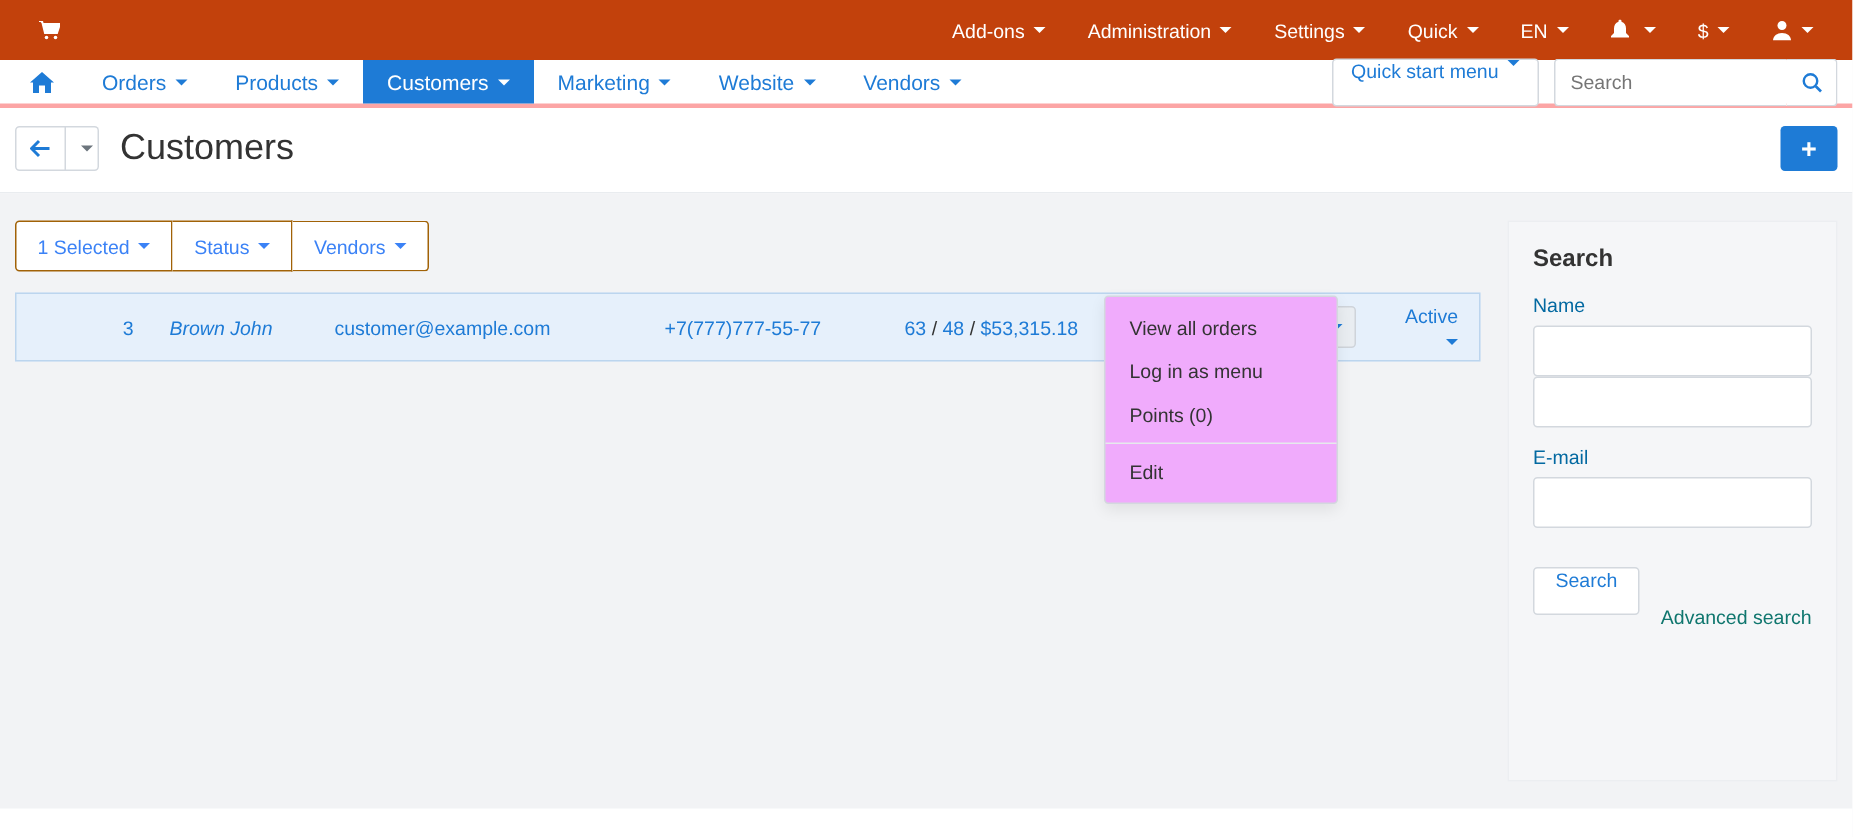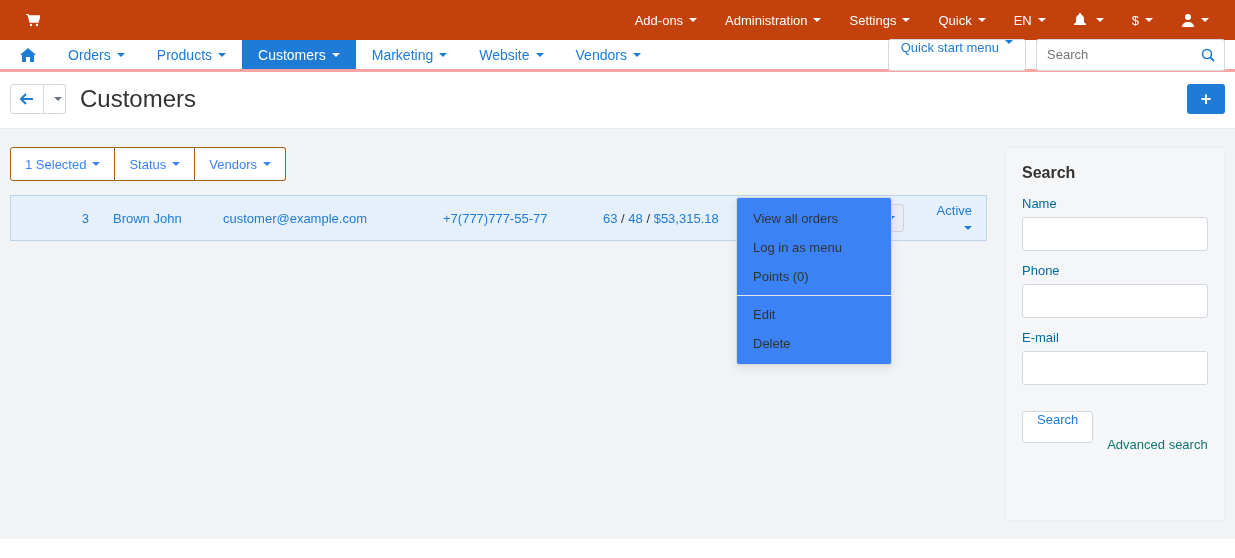--- a/index.html
+++ b/index.html
@@ -179,7 +179,7 @@
   }
   .row .cell { padding: 0 12px; }
   .cell.id { width: 90px; text-align: right; color:#1e7bd6; }
-  .cell.name { width: 110px; }
+  .cell.name { width: 110px; font-style: italic; }
   .cell.email { width: 220px; }
   .cell.phone { width: 160px; }
   .cell.stats { width: 170px; }

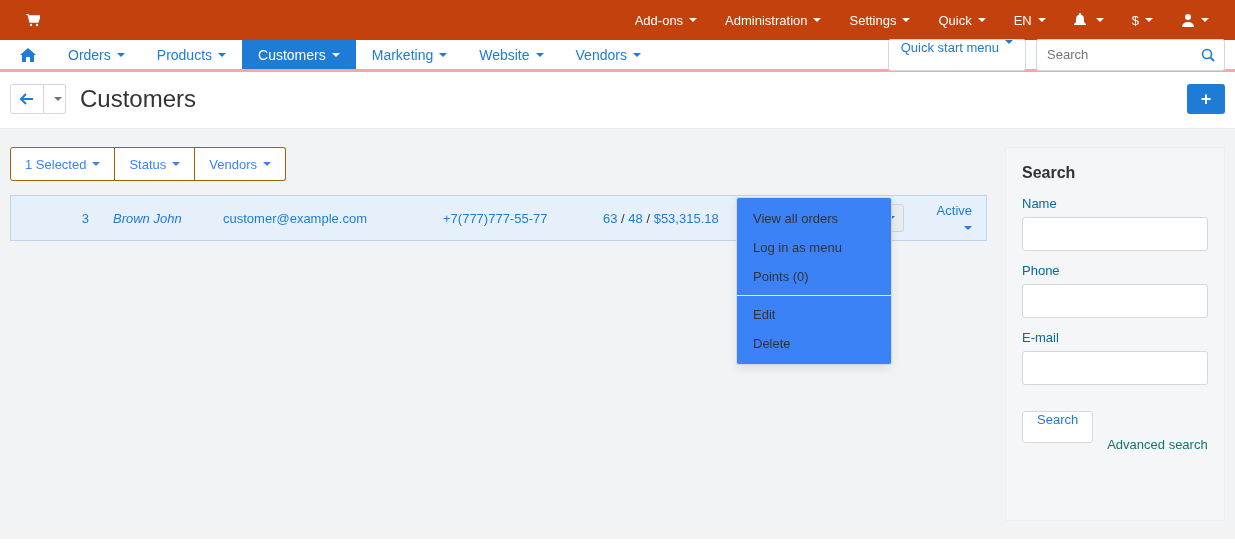--- a/index.html
+++ b/index.html
@@ -202,7 +202,7 @@
     top: 50px;
     right: 95px;
     width: 156px;
-    background: #3b82f6;
+    background: #f0abfc;
     border: 1px solid #d3d8de;
     border-radius: 3px;
     box-shadow: 0 4px 10px rgba(0,0,0,0.08);

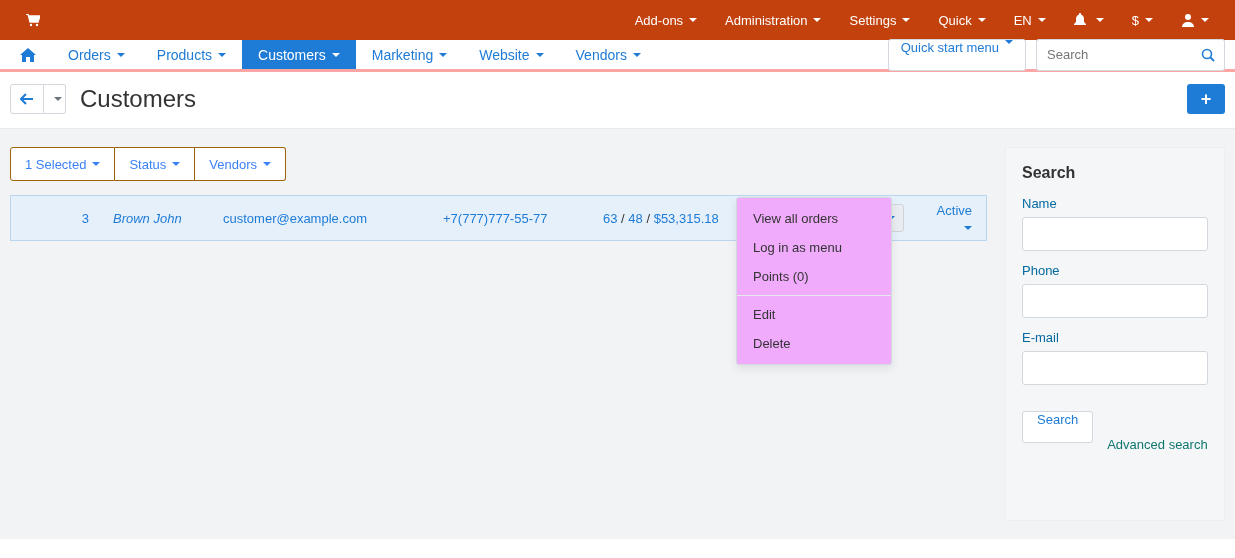--- a/index.html
+++ b/index.html
@@ -427,7 +427,6 @@
     <h3>Search</h3>
     <label>Name</label>
     <input type="text" style="">
-    <label>Phone</label>
     <input type="text" style="">
     <label>E-mail</label>
     <input type="text" style="">

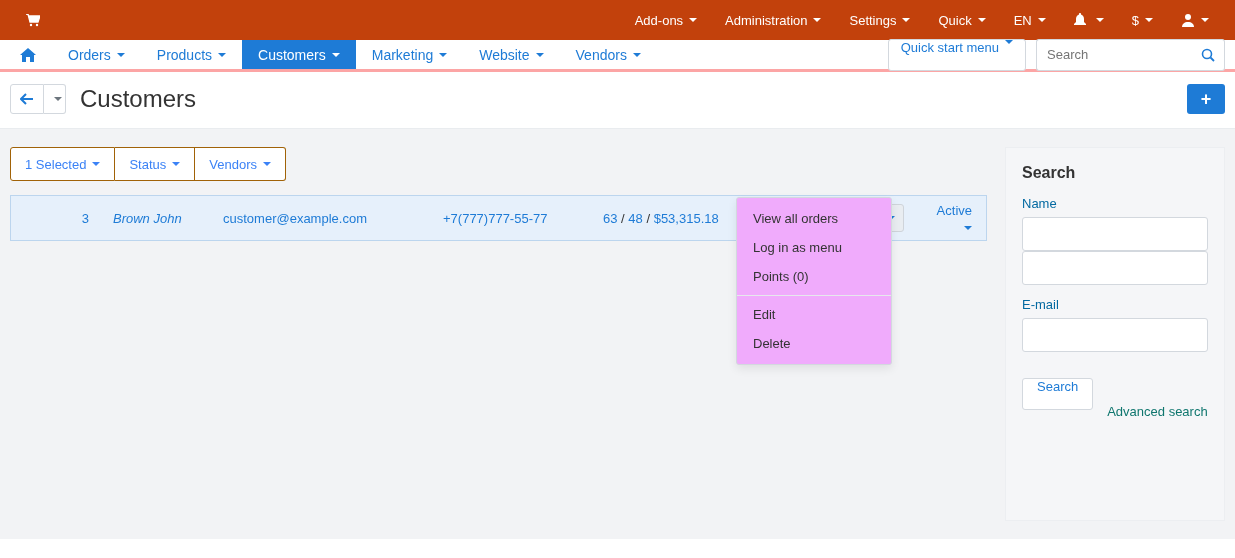--- a/index.html
+++ b/index.html
@@ -417,7 +417,6 @@
         <div class="ditem">Points (0)</div>
         <div class="divider"></div>
         <div class="ditem">Edit</div>
-        <div class="ditem">Delete</div>
       </div>
 
     </div>

